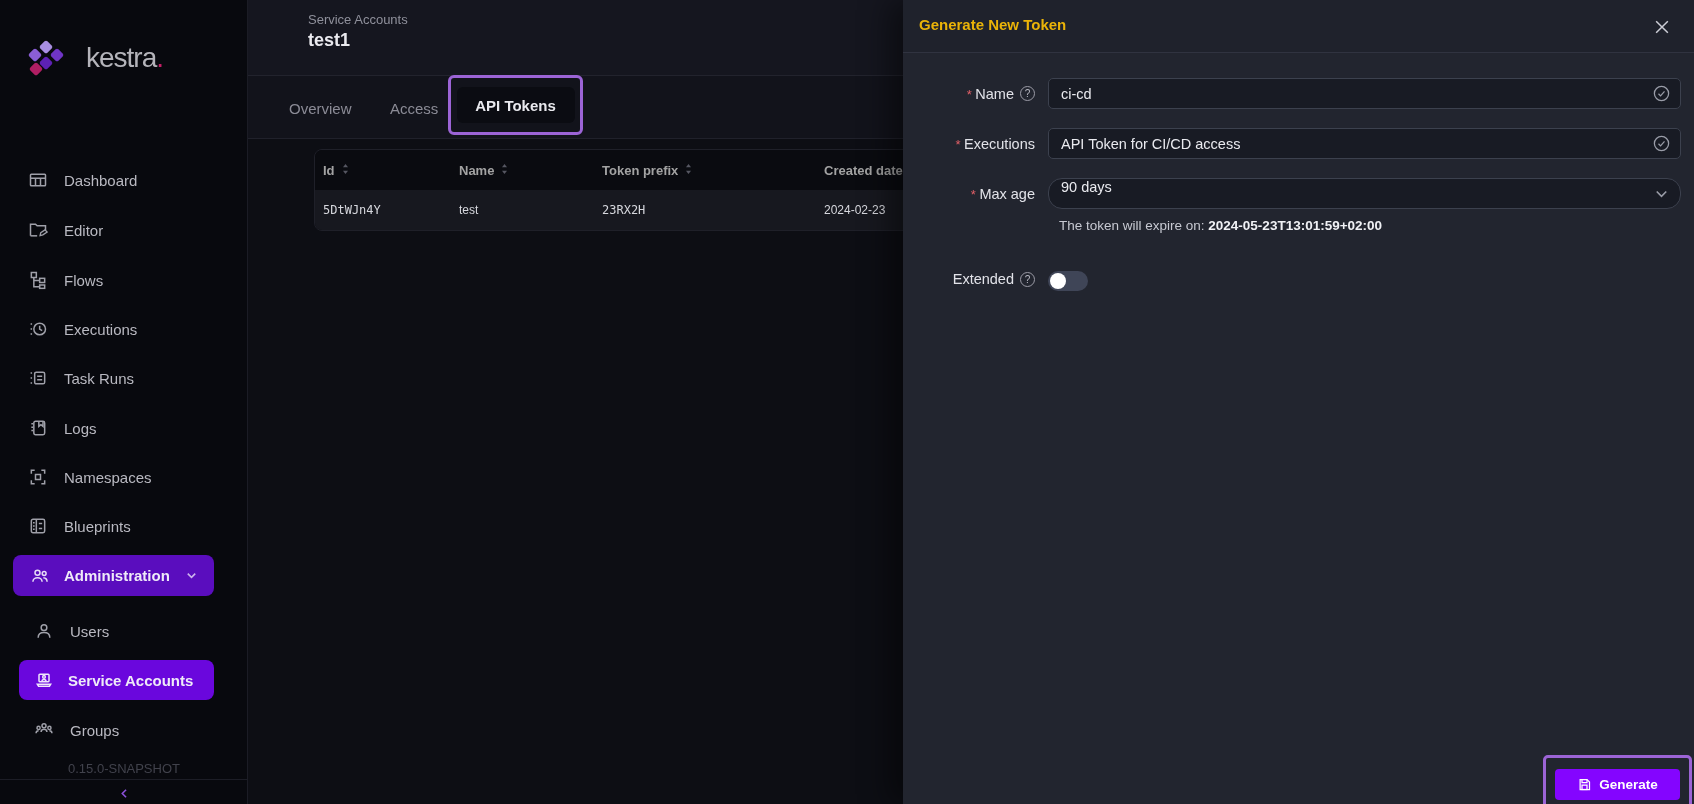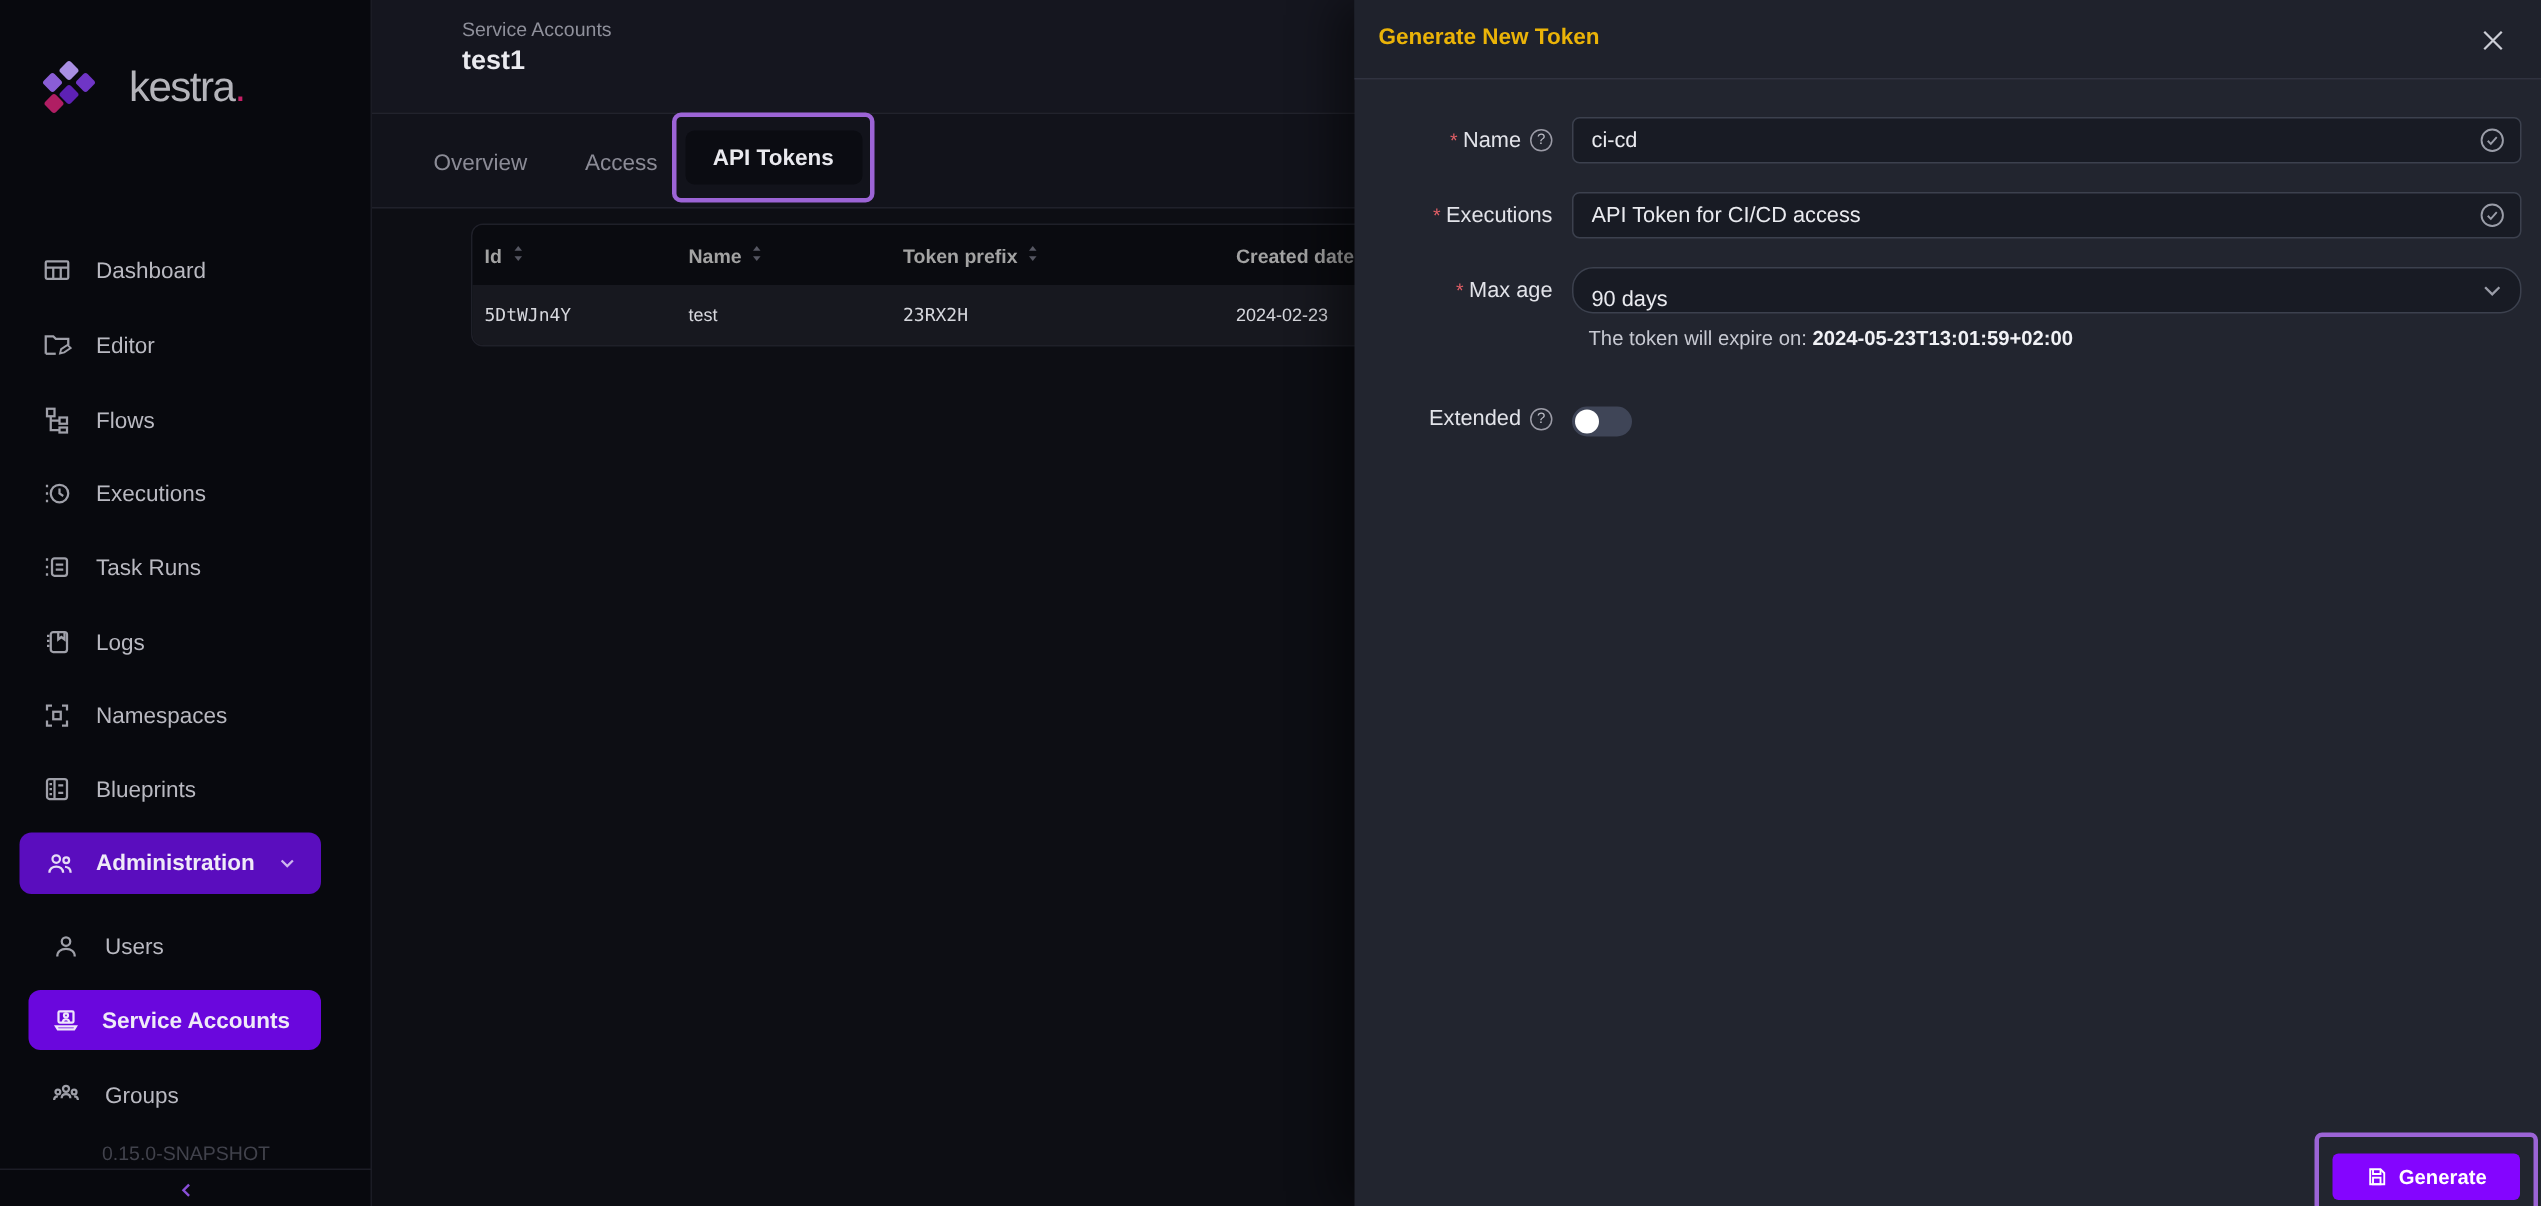--- a/index.html
+++ b/index.html
@@ -97,7 +97,7 @@
     padding:0 40px 0 12px; outline:none; }
   .ctrl-icon { position:absolute; right:10px; top:6px; width:19px; height:19px; color:#9a9da8; }
   .fselect { width:100%; height:31px; background:#181b24; border:1px solid #3c414e; border-radius:14px;
-    color:#e9eaef; font-size:14.5px; display:flex; align-items:flex-end; padding:0 12px; cursor:pointer; }
+    color:#e9eaef; font-size:14.5px; display:flex; align-items:flex-start; padding:0 12px; cursor:pointer; }
   .helper { position:absolute; left:156px; top:218px; font-size:13.5px; color:#c7c9d2; }
   .helper b { color:#f0f1f5; }
   .toggle { position:absolute; left:145px; top:5px; width:40px; height:20px; background:#3f4557;

